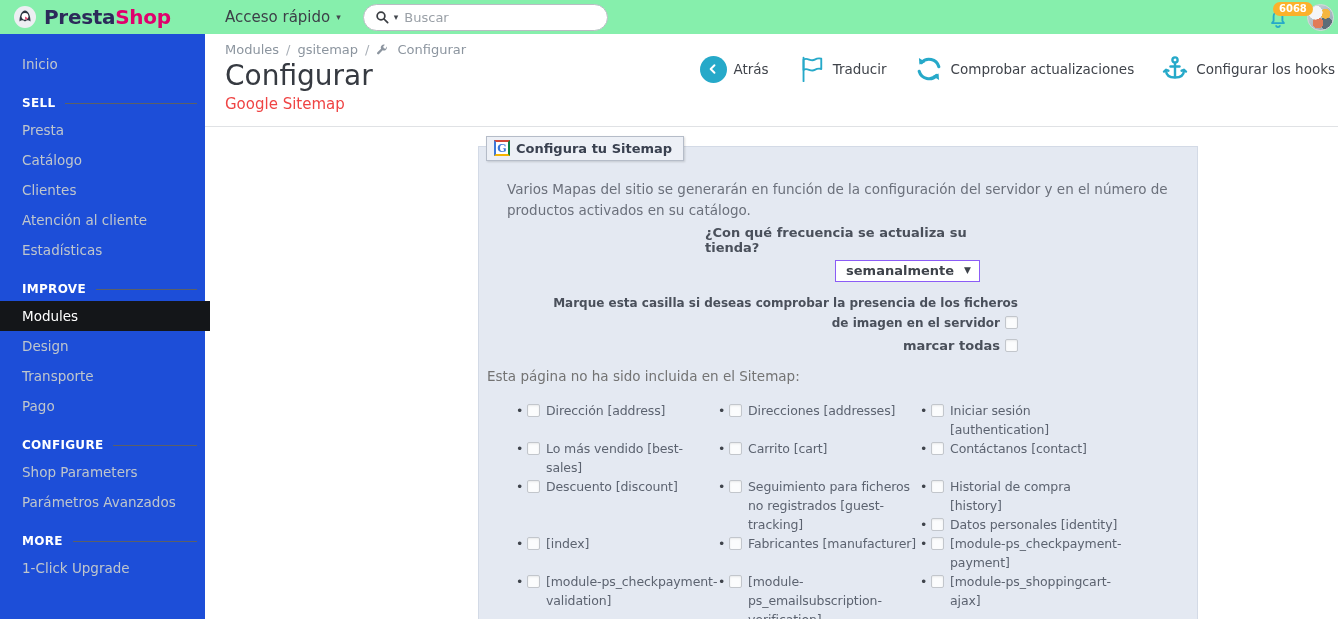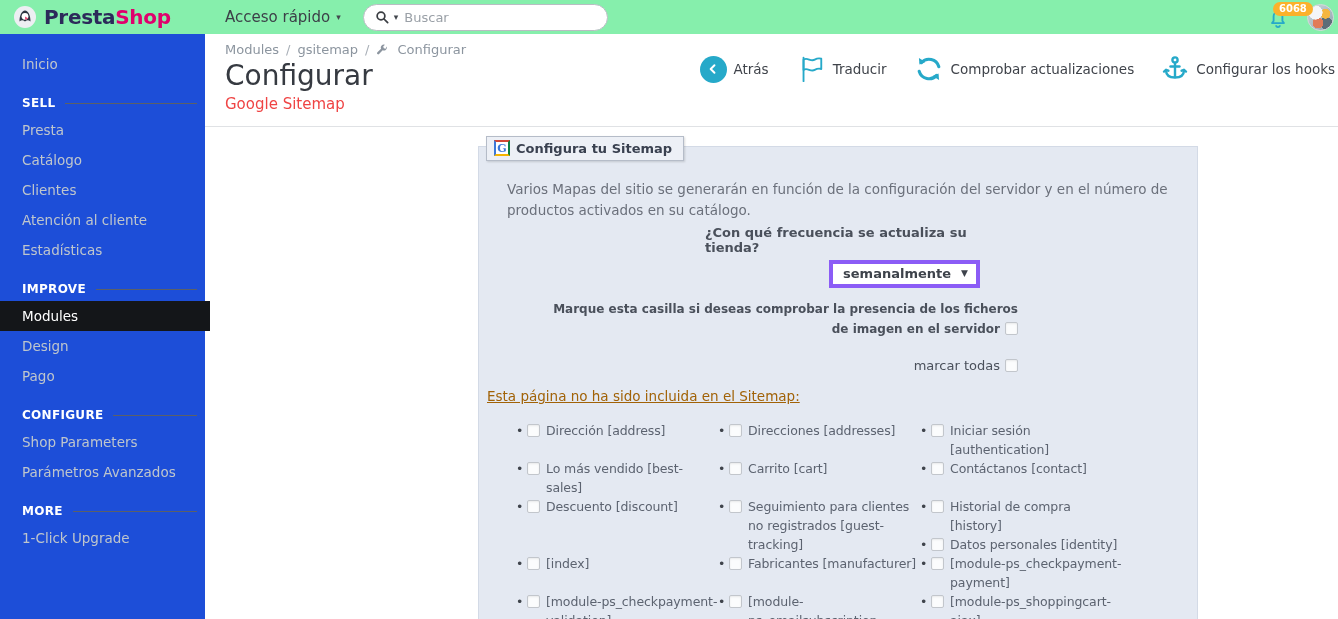--- a/index.html
+++ b/index.html
@@ -76,7 +76,7 @@
   .form-area { width:468px; margin-left:63px; }
   .freq-label { margin-top:4px; padding-left:155px; text-align:left; font-weight:bold; font-size:13px; color:#4a505b; }
   .select-row { margin-top:5px; text-align:right; padding-right:38px; }
-  .select-box { display:inline-flex; align-items:center; gap:10px; background:#fff; border:4px solid #8b5cf6;
+  .select-box { display:inline-flex; align-items:center; gap:10px; background:#fff; border:1px solid #8b5cf6;
     padding:2px 8px 3px 10px; font-weight:bold; font-size:13px; color:#3e434b; cursor:pointer; }
   .select-box .sel-caret { font-size:9px; color:#3e434b; }
   .bold-label { margin-top:12px; text-align:right; font-weight:bold; font-size:12px; line-height:1.65; color:#4a505b; }

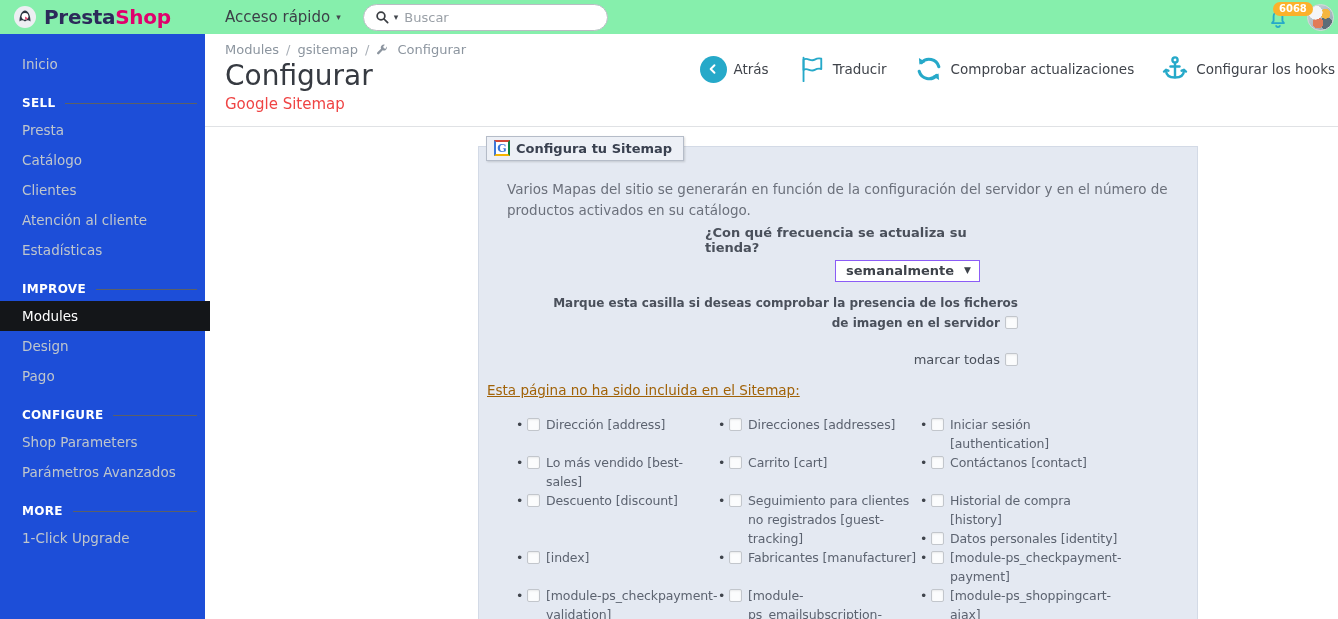--- a/index.html
+++ b/index.html
@@ -83,7 +83,7 @@
   .cb { display:inline-block; width:13px; height:13px; border:1px solid #c2c6cc; background:#fbfcfd;
     border-radius:2px; box-shadow:inset 0 1px 2px rgba(0,0,0,0.08); vertical-align:-2px; cursor:pointer; flex:0 0 auto; }
   .bold-label .cb { margin-left:5px; }
-  .check-all-row { margin-top:19px; text-align:right; font-weight:normal; font-size:13px; color:#4a505b; }
+  .check-all-row { margin-top:5px; text-align:right; font-weight:bold; font-size:13px; color:#4a505b; }
   .check-all-row .cb { margin-left:5px; }
 
   .pages-intro { margin-top:15px; font-size:13.5px; color:#a16207;text-decoration:underline; }

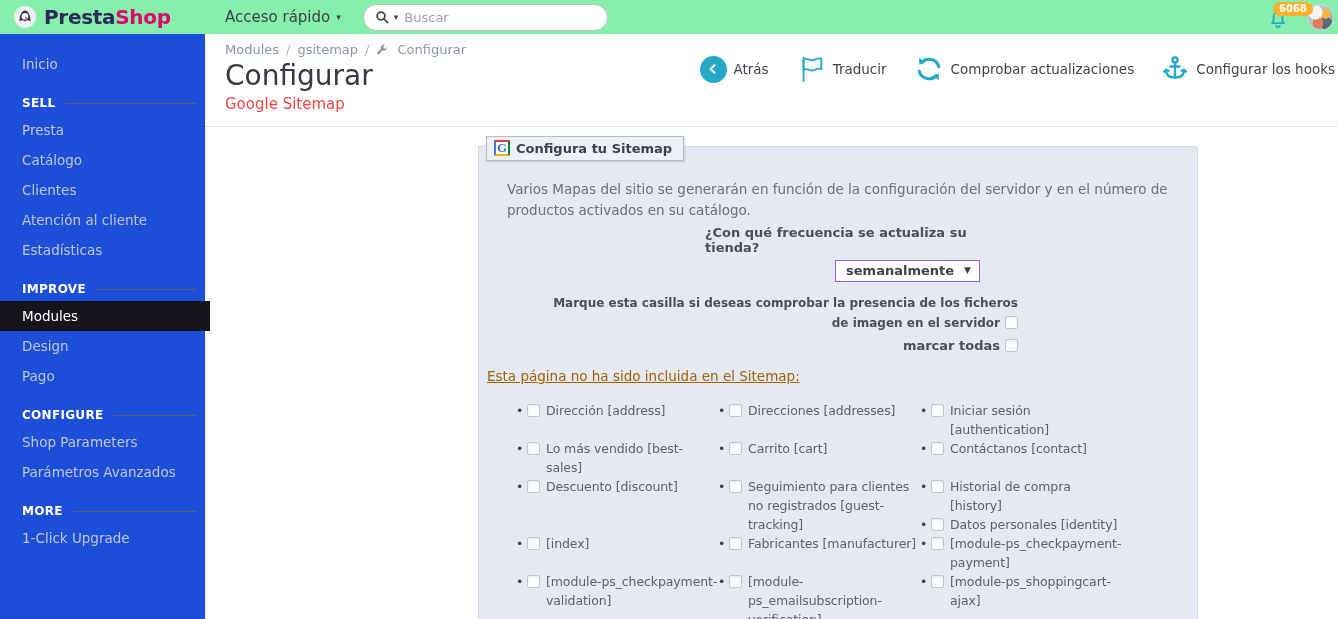--- a/index.html
+++ b/index.html
@@ -153,6 +153,7 @@
   <div class="side-header">IMPROVE</div>
   <div class="side-item active">Modules</div>
   <div class="side-item">Design</div>
+  <div class="side-item">Transporte</div>
   <div class="side-item">Pago</div>
 
   <div class="side-header">CONFIGURE</div>

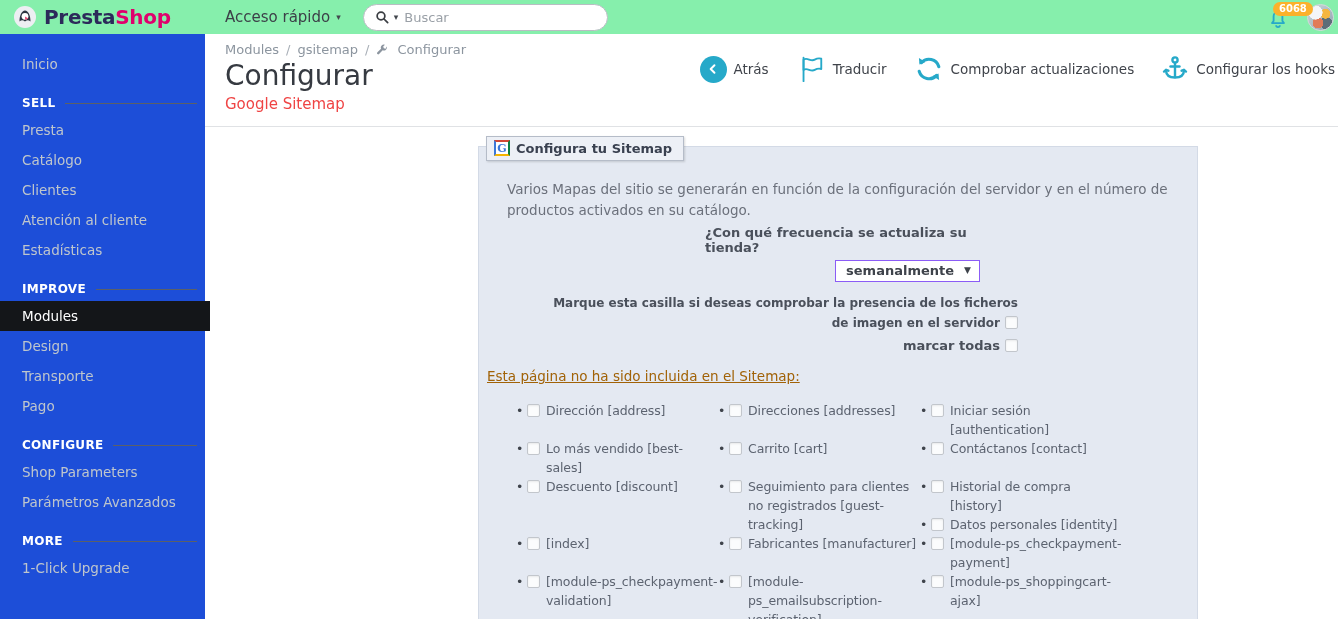--- a/index.html
+++ b/index.html
@@ -86,7 +86,7 @@
   .check-all-row { margin-top:5px; text-align:right; font-weight:bold; font-size:13px; color:#4a505b; }
   .check-all-row .cb { margin-left:5px; }
 
-  .pages-intro { margin-top:15px; font-size:13.5px; color:#a16207;text-decoration:underline; }
+  .pages-intro { margin-top:15px; font-size:13.5px; color:#737373; }
   .pages-grid { margin:17px 0 0 29px; }
   .pg-row { display:flex; }
   .pg-cell { width:202px; flex:0 0 auto; }

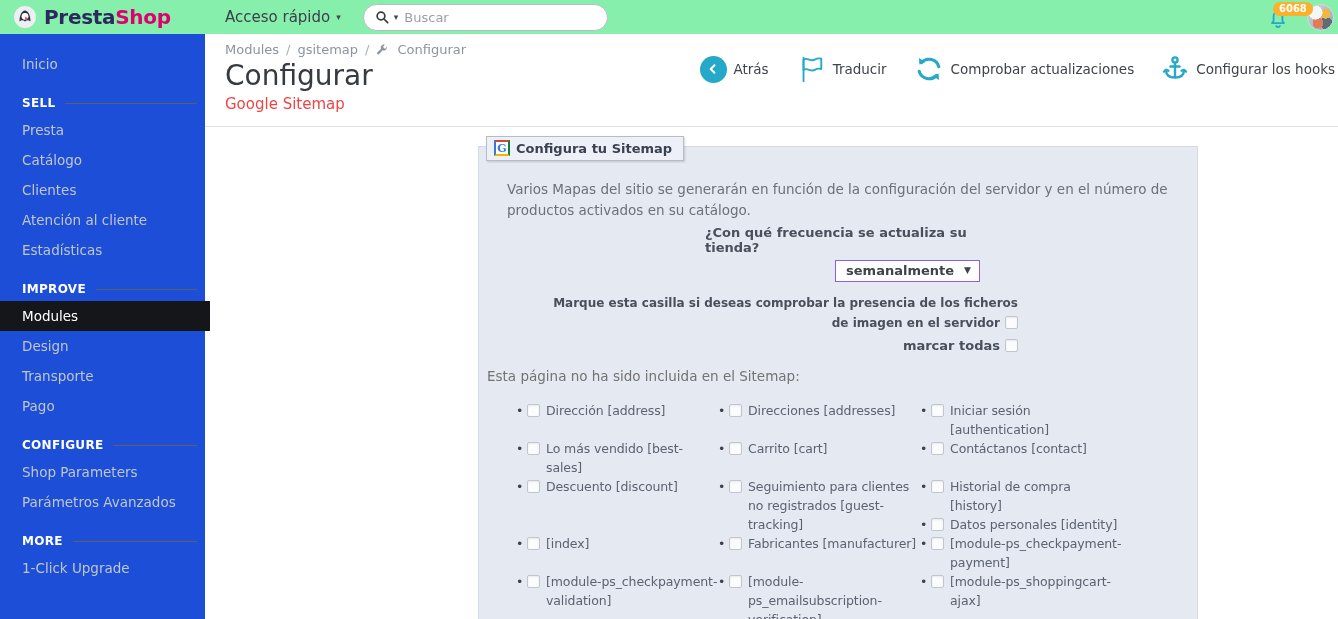--- a/index.html
+++ b/index.html
@@ -309,7 +309,7 @@
               <div class="pg-item">
                 <span class="bullet">•</span>
                 <span class="cb"></span>
-                <span class="pg-label">Seguimiento para clientes no registrados [guest-tracking]</span>
+                <span class="pg-label">Seguimiento para ficheros no registrados [guest-tracking]</span>
               </div>
             </div>
             <div class="pg-cell">

